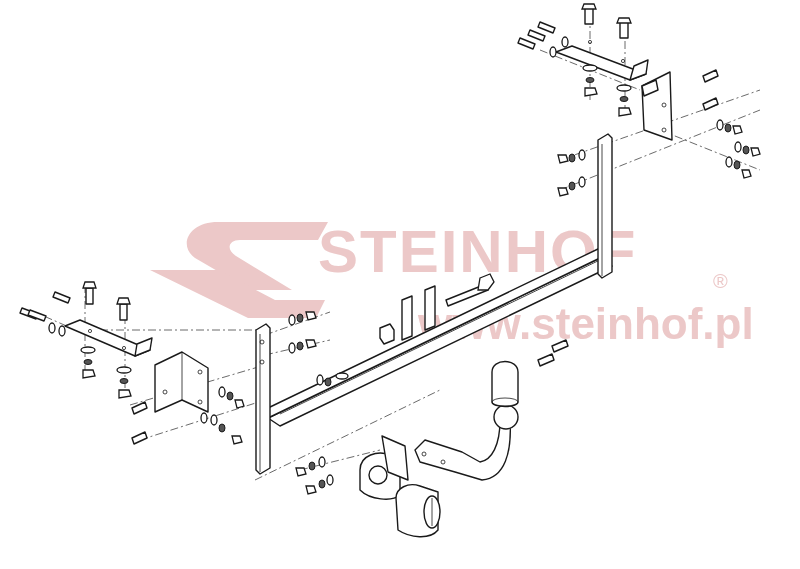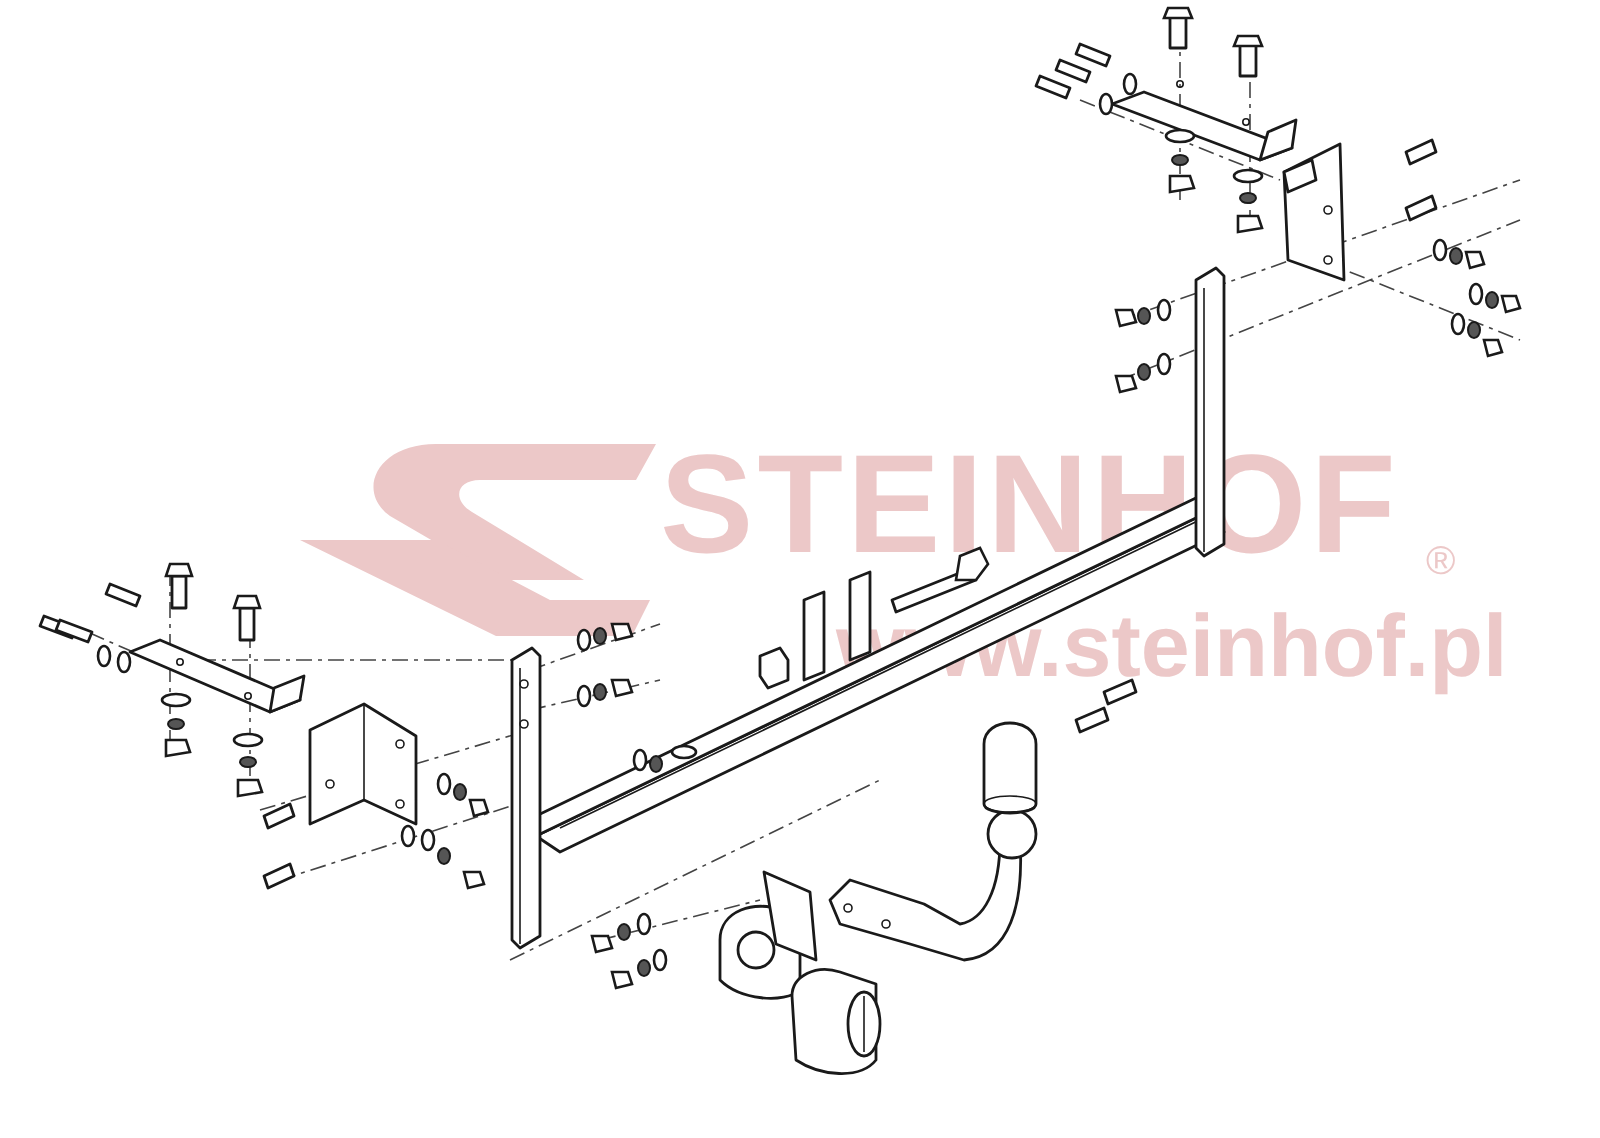--- a/index.html
+++ b/index.html
@@ -6,7 +6,7 @@
   body{width:800px;height:569px;overflow:hidden;position:relative;font-family:"Liberation Sans",sans-serif;}
   #canvas{position:absolute;left:0;top:0;width:800px;height:569px;}
   .wm-text{position:absolute;font-family:"Liberation Sans",sans-serif;font-weight:bold;color:#ecc8c8;white-space:nowrap;}
-  #wm-brand{left:330px;top:206px;font-size:70px;letter-spacing:2px;line-height:92px;}
+  #wm-brand{left:318px;top:206px;font-size:60px;letter-spacing:2px;line-height:92px;}
   #wm-reg{left:713px;top:270px;font-size:20px;font-weight:normal;}
   #wm-url{left:418px;top:302px;font-size:44px;letter-spacing:0px;line-height:44px;}
   .ln{fill:none;stroke:#1a1a1a;stroke-width:1.4;stroke-linejoin:round;stroke-linecap:round;}

